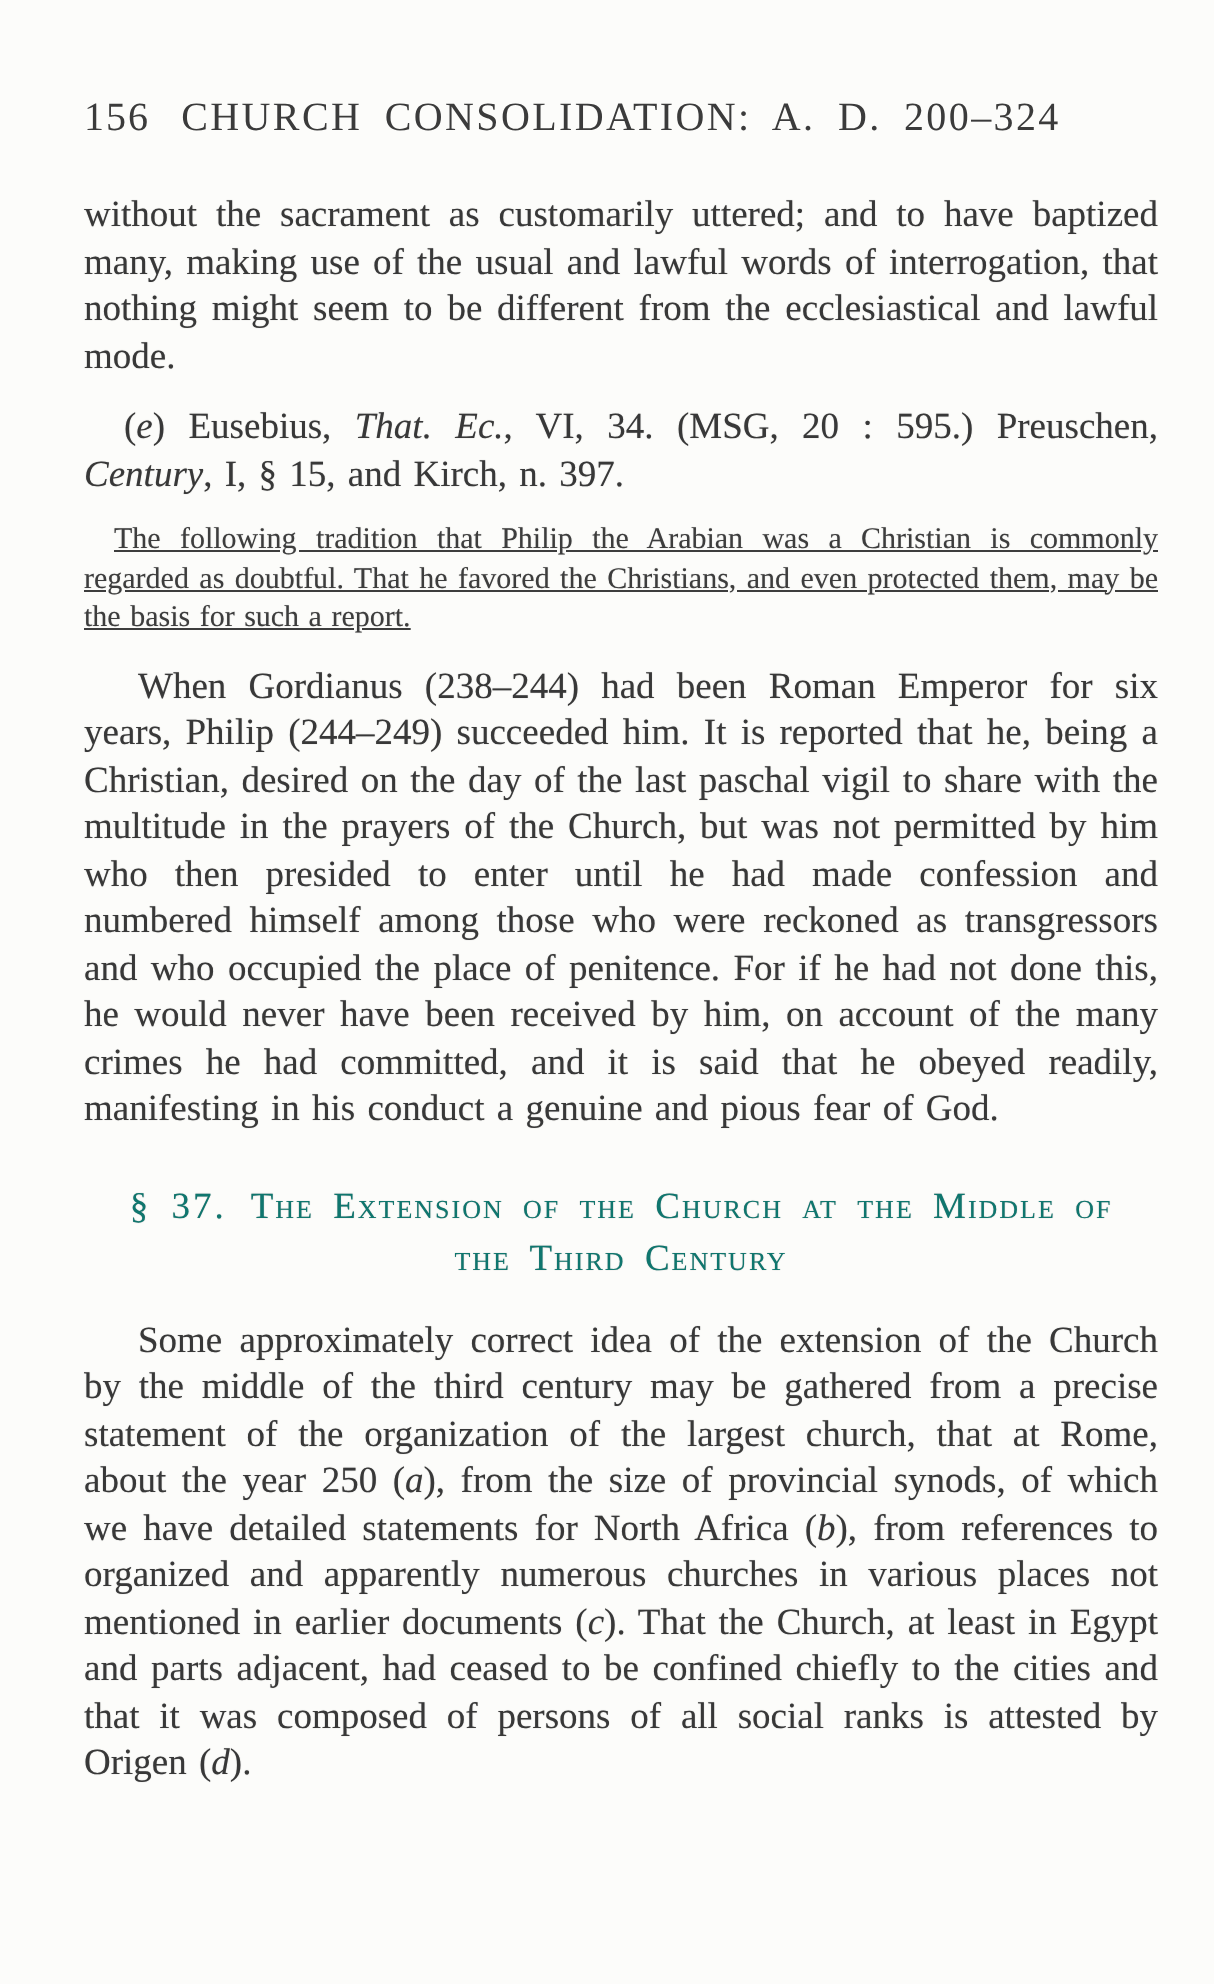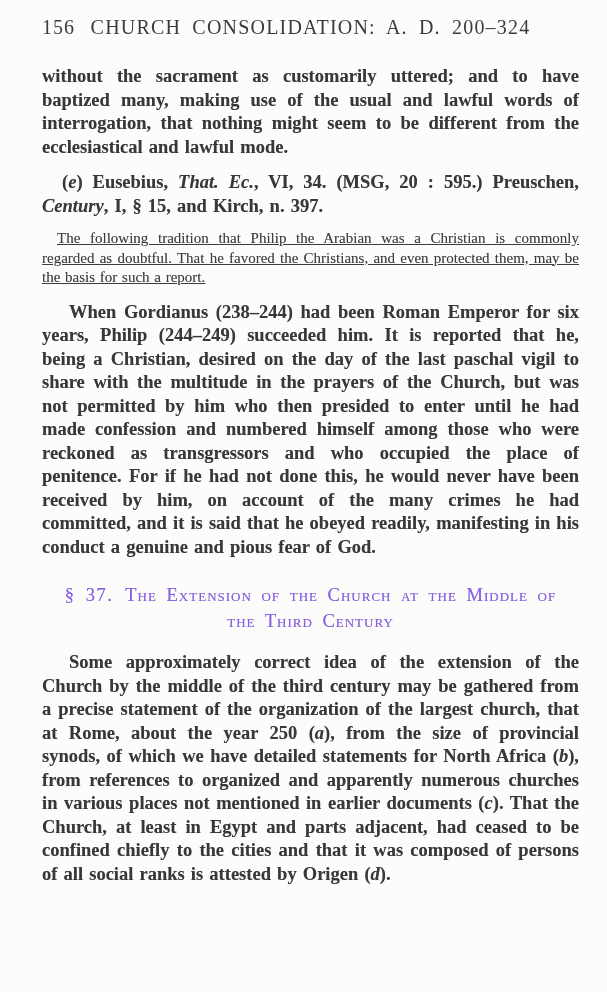--- a/index.html
+++ b/index.html
@@ -15,7 +15,7 @@
     box-sizing: border-box;
     width: 607px;
     height: 992px;
-    padding: 16px 28px 20px 42px;
+    padding: 48px 28px 20px 42px;
     background: #fcfcfa;
   }
   

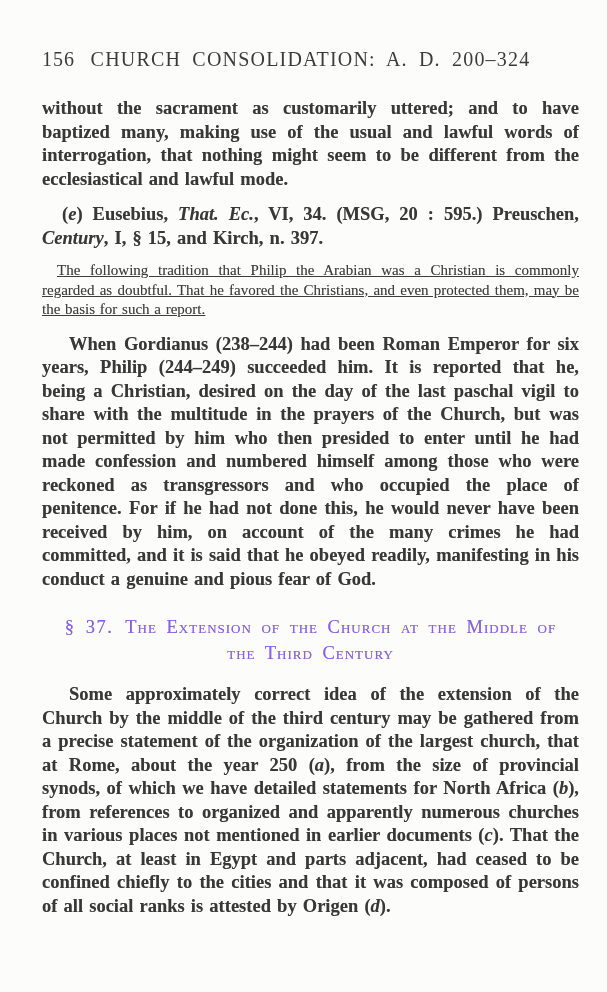--- a/index.html
+++ b/index.html
@@ -49,7 +49,6 @@
     text-align: justify;
     word-spacing: 1.5px;
     text-shadow: 0 0 0.5px rgba(70,70,70,0.45);
-    font-weight: bold;
   }
   .body-par.no-indent { text-indent: 0; }
   .body-par.indent { text-indent: 27px; }

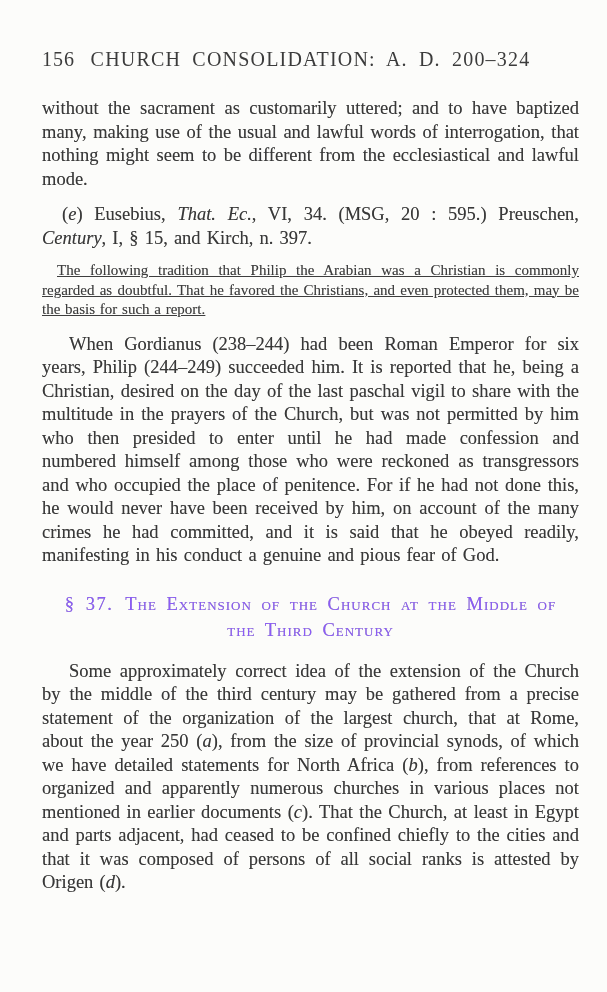--- a/index.html
+++ b/index.html
@@ -75,7 +75,7 @@
     font-variant: small-caps;
     letter-spacing: 1px;
     word-spacing: 4px;
-    color: #8b5cf6;
+    color: #0f766e;
     max-width: 520px;
     text-shadow: 0 0 0.5px rgba(70,70,70,0.45);
   }

